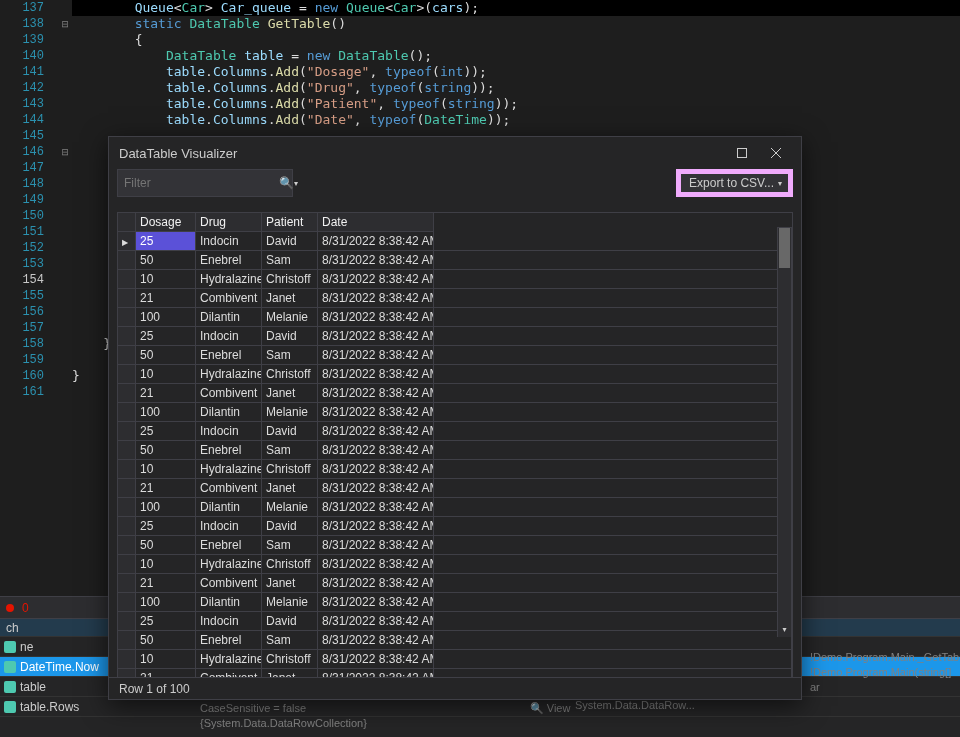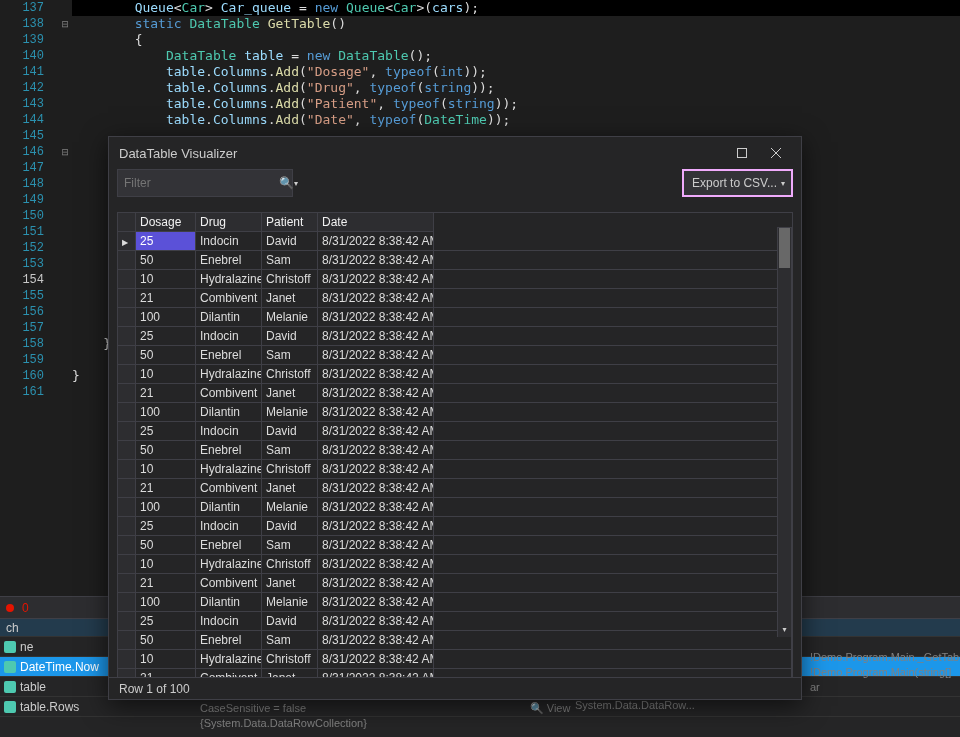--- a/index.html
+++ b/index.html
@@ -158,7 +158,7 @@
   .vis-toolbar .spacer { flex: 1; }
   .export-btn {
     background: #333337;
-    border: 2px solid #f0abfc;
+    border: 5px solid #f0abfc;
     padding: 0 6px 0 8px;
     display:flex; align-items:center;
     color:#ccc; cursor:pointer;

